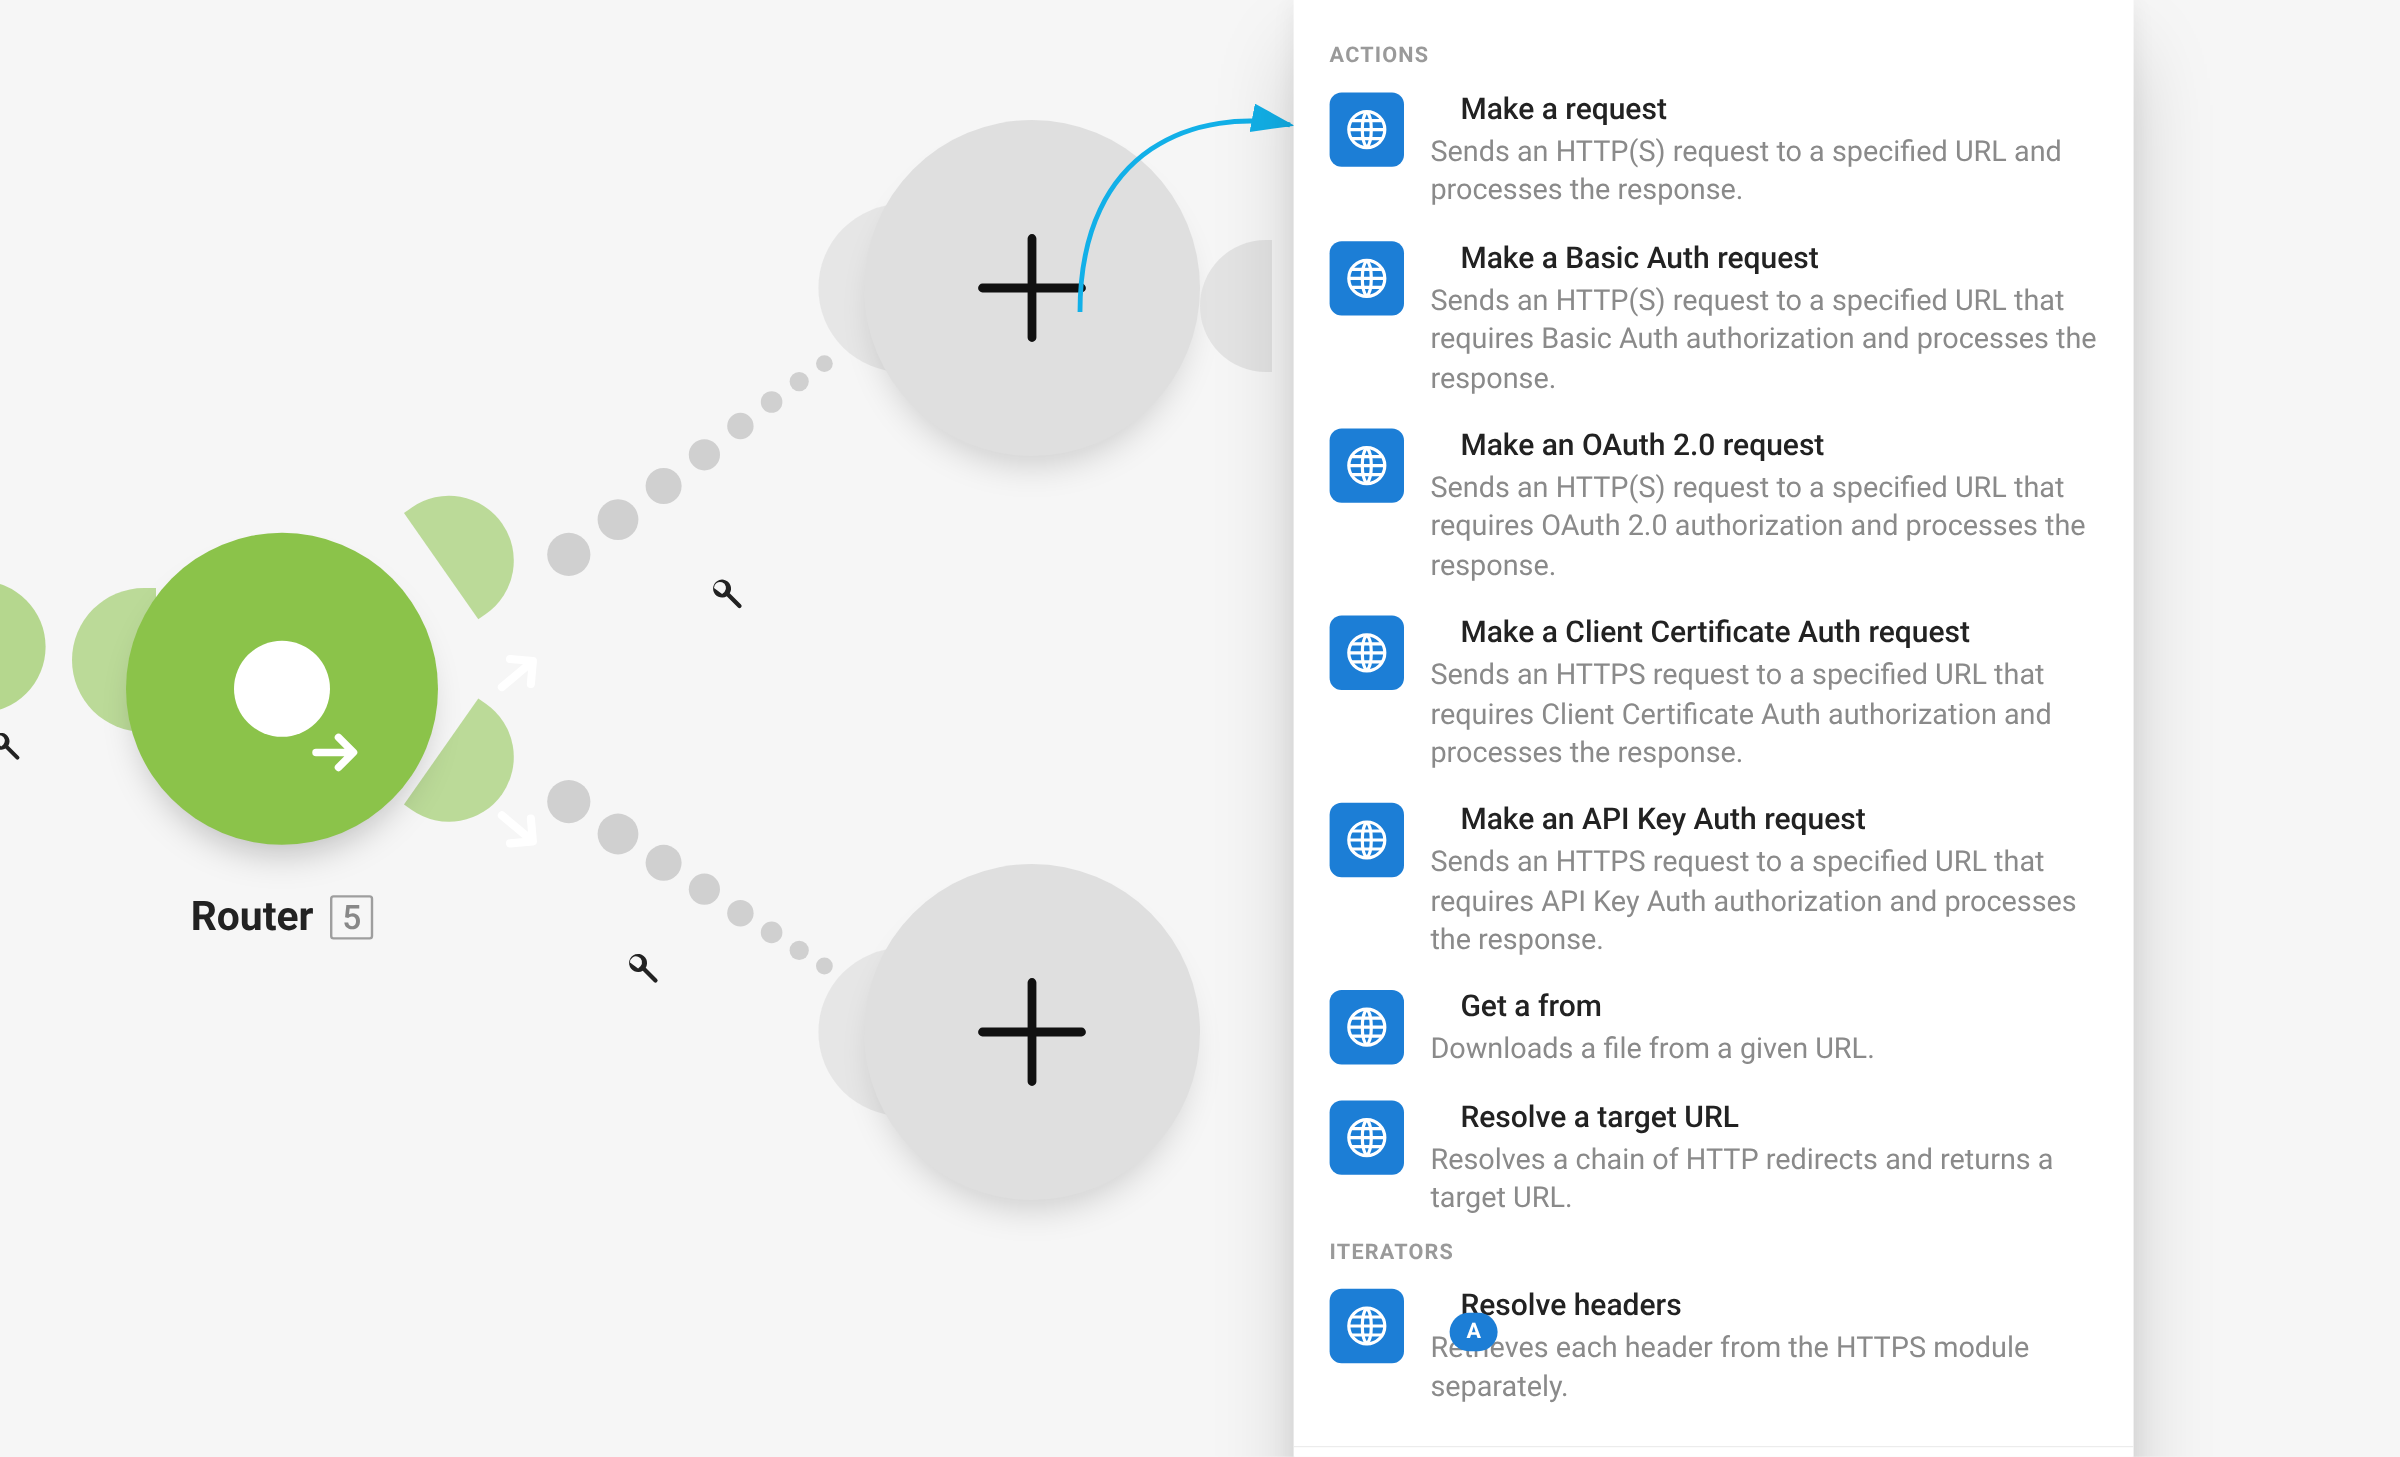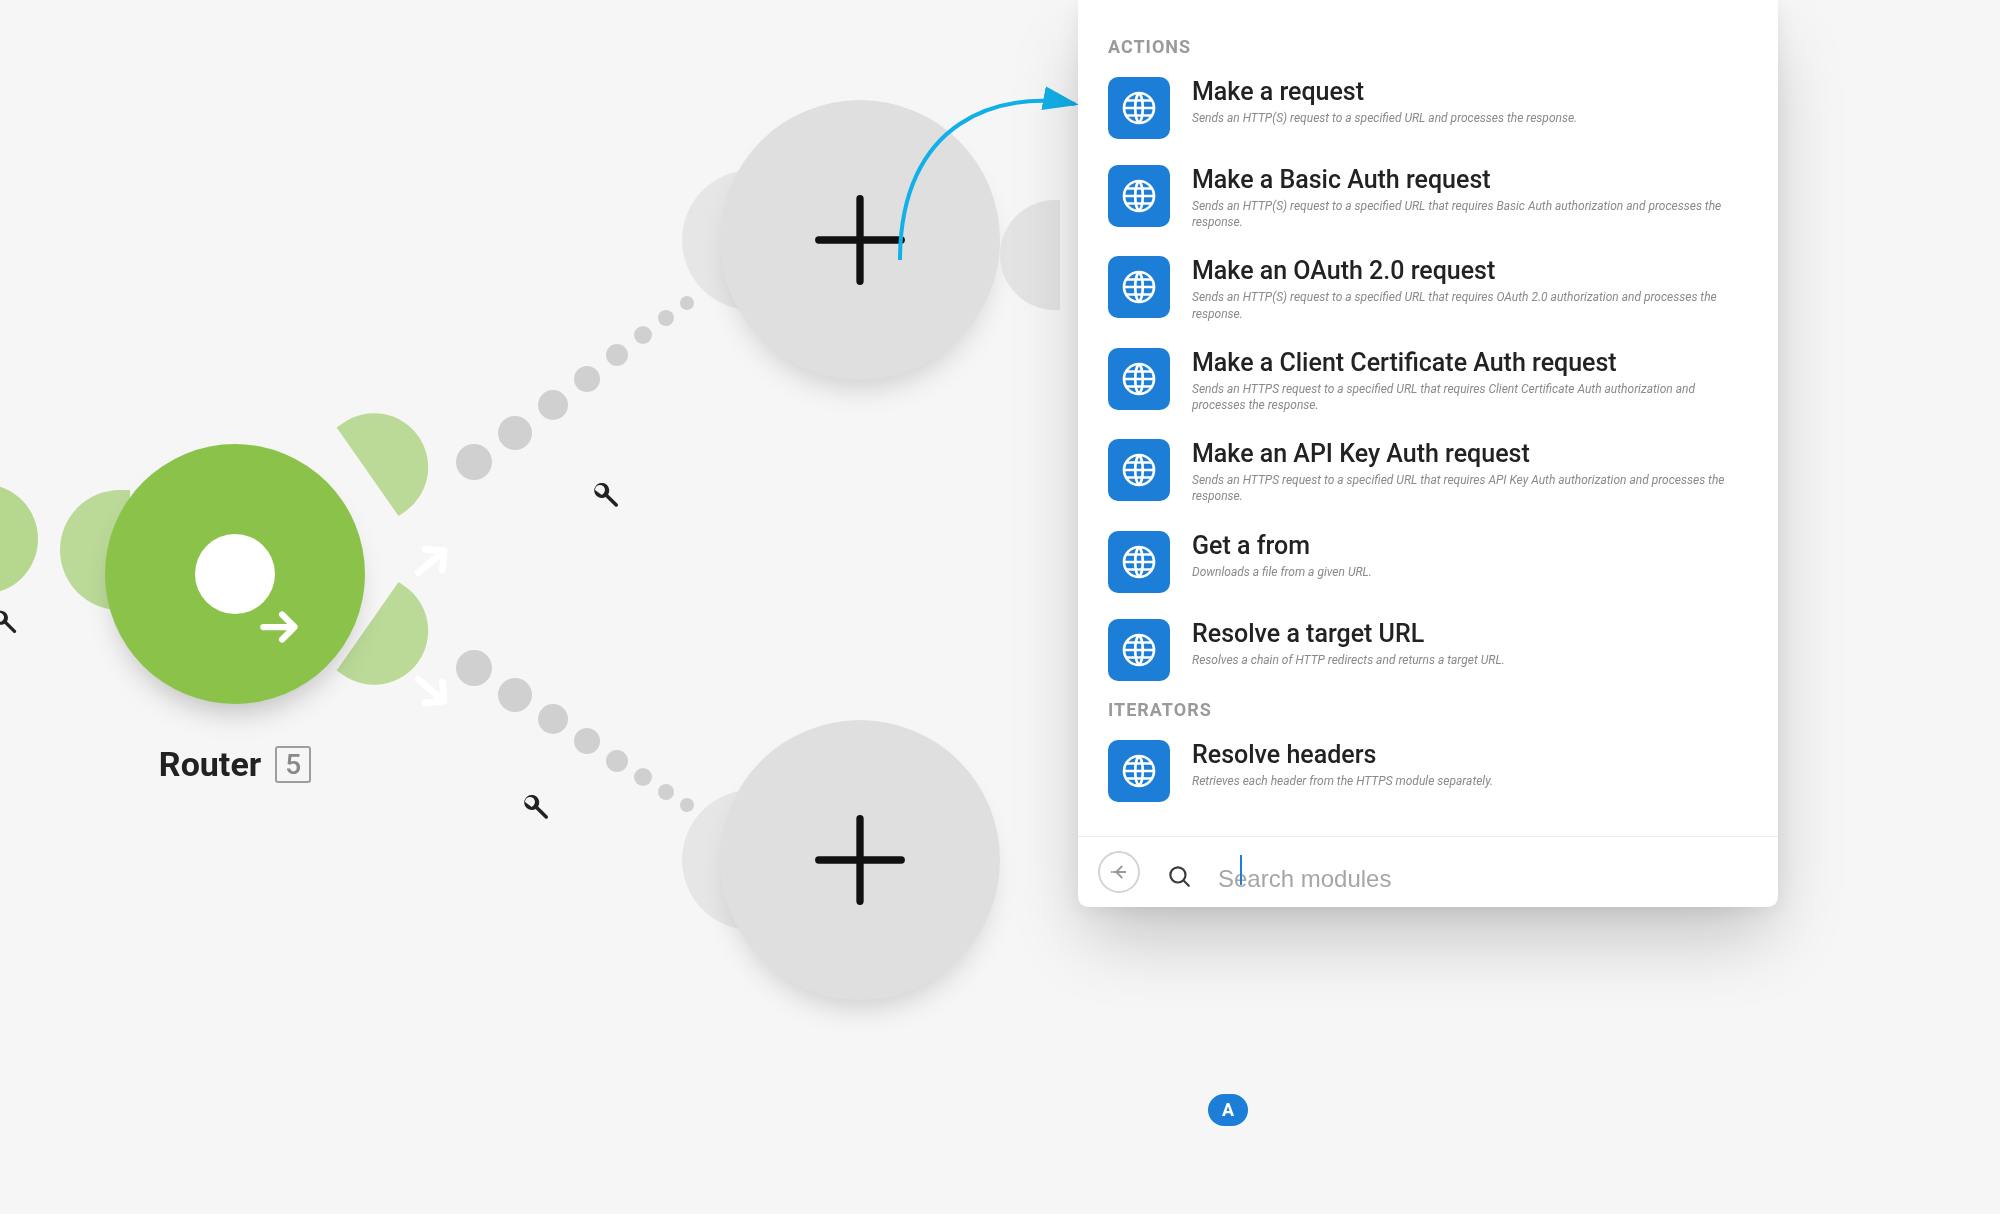--- a/index.html
+++ b/index.html
@@ -174,6 +174,7 @@
     color: #222;
     font-weight: 500;
     margin-bottom: 4px;
+    margin-left: 25px;
   }
   .module-desc {
     font-size: 12px;

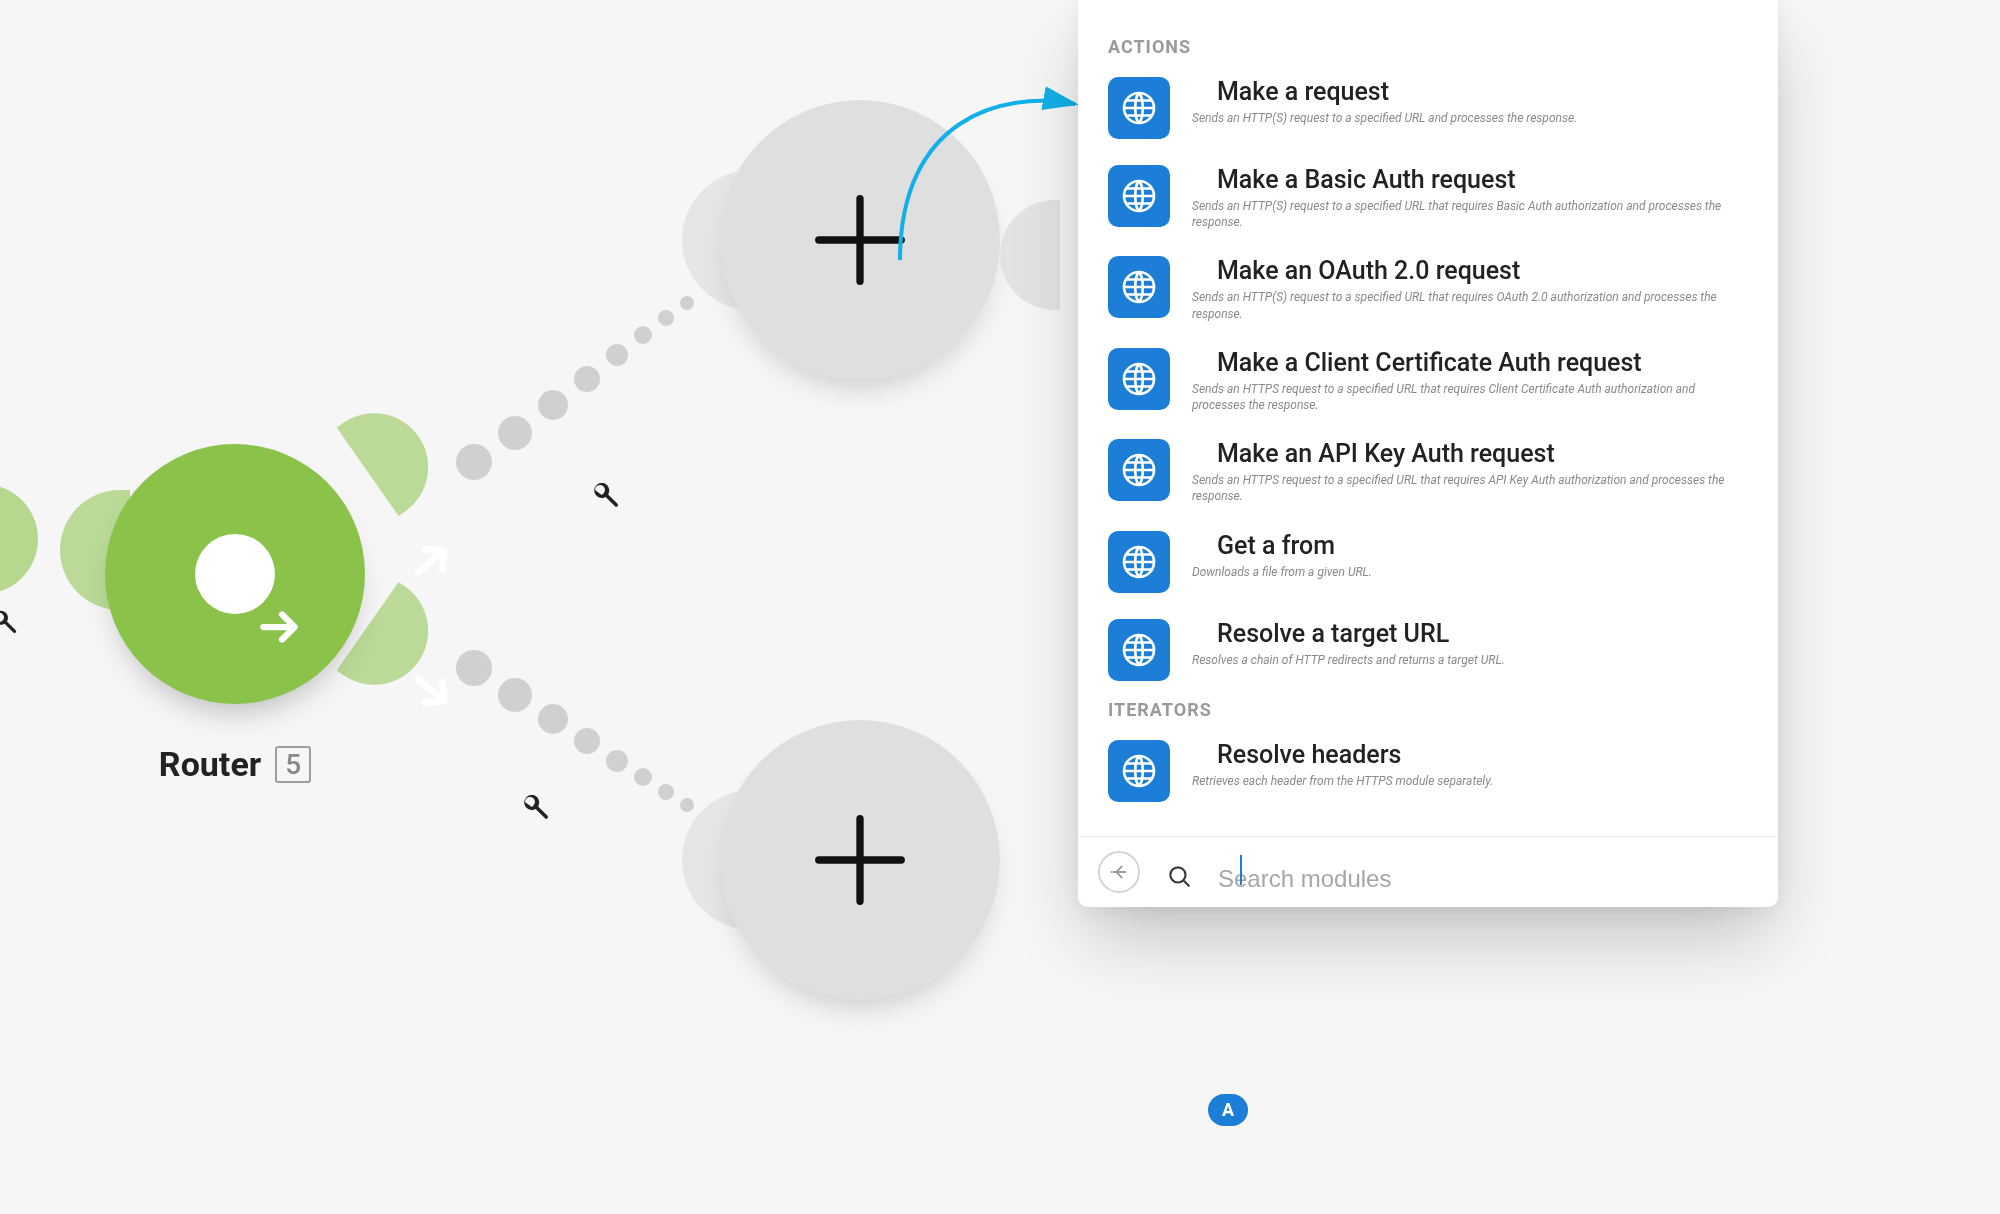--- a/index.html
+++ b/index.html
@@ -177,10 +177,9 @@
     margin-left: 25px;
   }
   .module-desc {
-    font-size: 12px;
+    font-size: 24px;
     color: #8a8a8a;
     line-height: 1.35;
-    font-style: italic;
   }
 
   .panel-footer {

